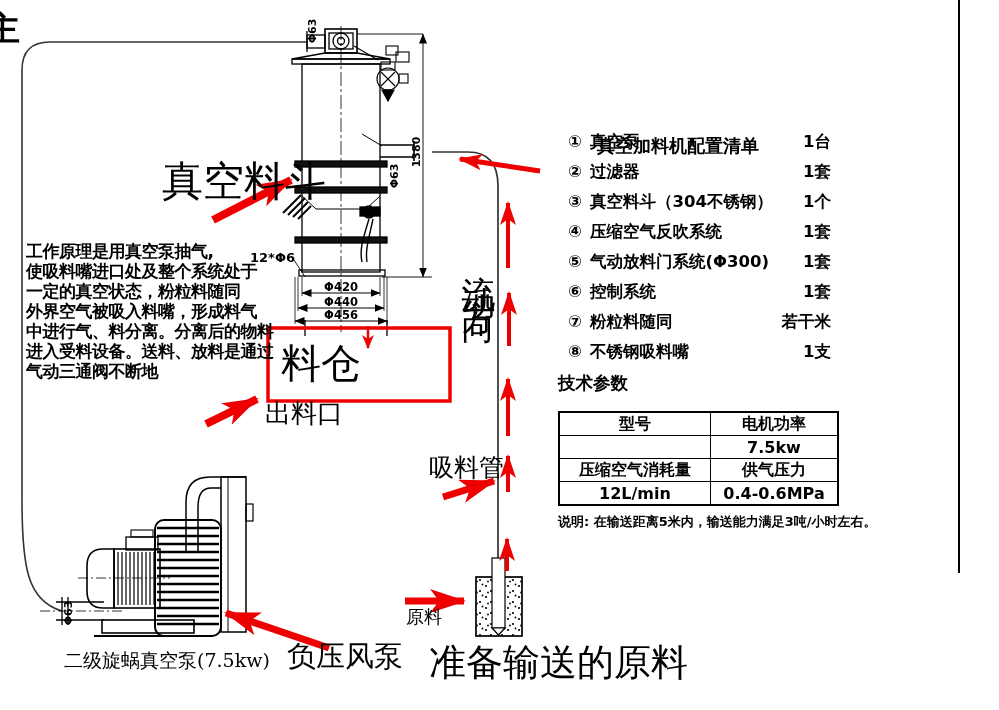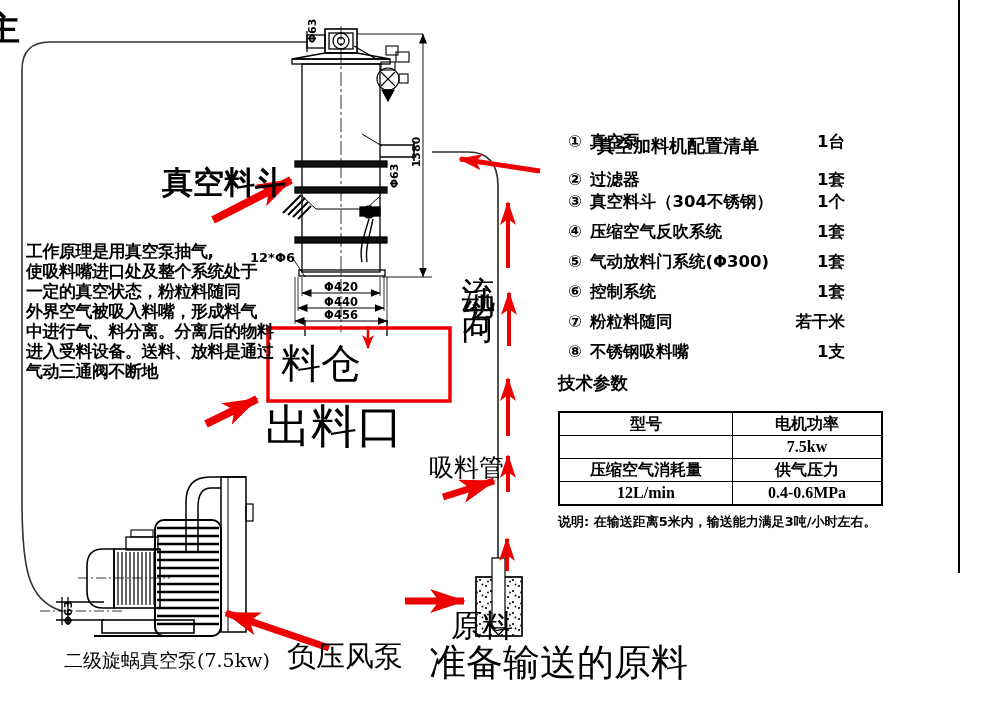--- a/index.html
+++ b/index.html
@@ -14,7 +14,7 @@
   .principle-line{font:600 17px "DejaVu Sans","Liberation Sans",sans-serif;line-height:20px;letter-spacing:-0.5px;white-space:nowrap;}
   .cfg-row{position:absolute;left:568px;width:277px;height:28px;font:600 16.5px "DejaVu Sans","Liberation Sans",sans-serif;}
   .cfg-row .num{margin-right:8px;}
-  .cfg-row .qty{position:absolute;right:0;top:0;}
+  .cfg-row .qty{position:absolute;right:14px;top:0;}
   #params-table{position:absolute;left:558px;top:411px;border-collapse:collapse;
      font:600 16px "DejaVu Sans","Liberation Sans",sans-serif;}
   #params-table td{border:1.6px solid #000;height:22px;text-align:center;padding:0 15px;font-family:Liberation Serif, serif;}

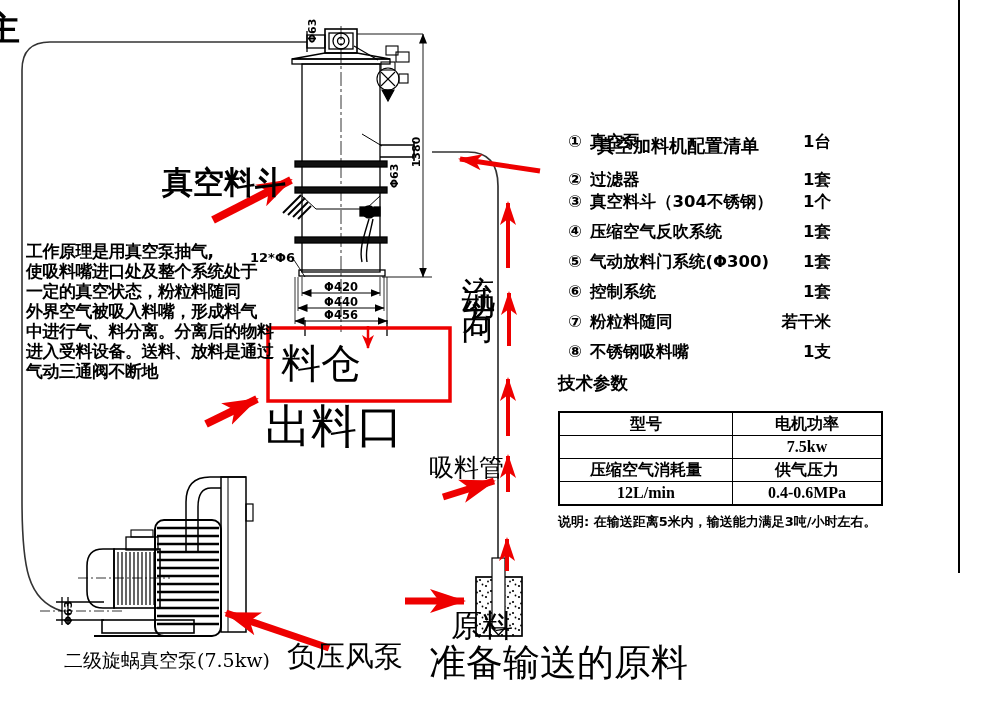--- a/index.html
+++ b/index.html
@@ -199,7 +199,7 @@
 
   <div class="abs serif" style="left:-14px;top:6px;font-size:34px;font-weight:600;">主</div>
 
-  <div class="abs serif" style="left:162px;top:162px;font-size:31px;font-weight:700;">真空料斗</div>
+  <div class="abs serif" style="left:162px;top:154px;font-size:41px;font-weight:400;">真空料斗</div>
 
   <div class="abs" style="left:26px;top:241px;">
     <div class="principle-line">工作原理是用真空泵抽气,</div>

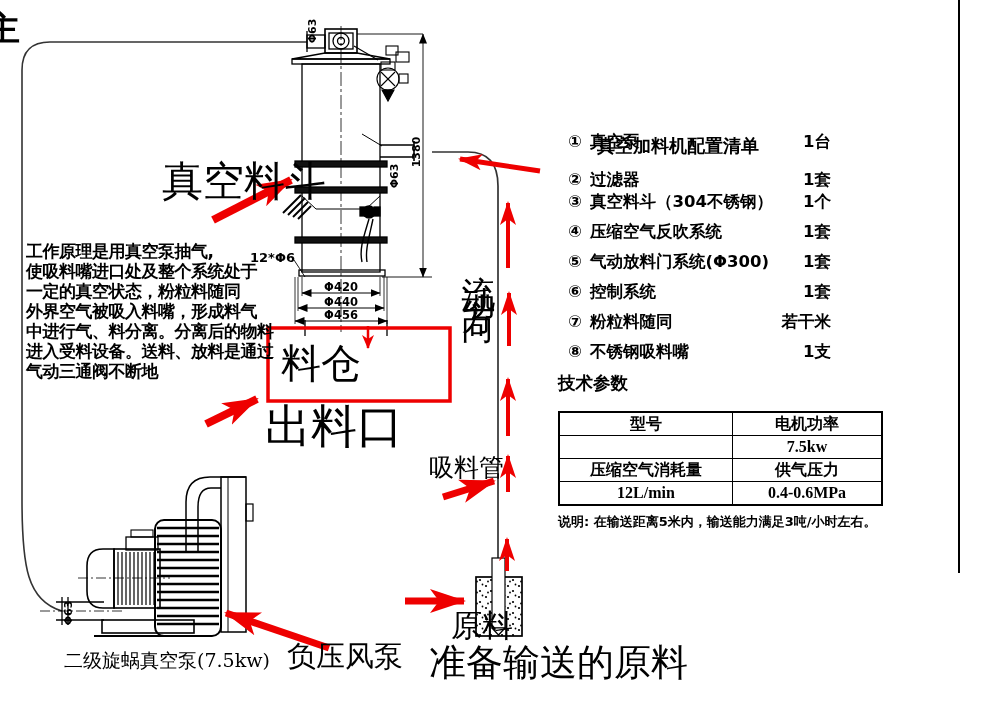--- a/index.html
+++ b/index.html
@@ -237,7 +237,7 @@
   <div class="cfg-row" style="top:131px;">
     <span class="num">①</span><span>真空泵</span><span class="qty">1台</span>
   </div>
-  <div class="cfg-row" style="top:161px;margin-top:8px;">
+  <div class="cfg-row" style="top:161px;">
     <span class="num">②</span><span>过滤器</span><span class="qty">1套</span>
   </div>
   <div class="cfg-row" style="top:191px;">

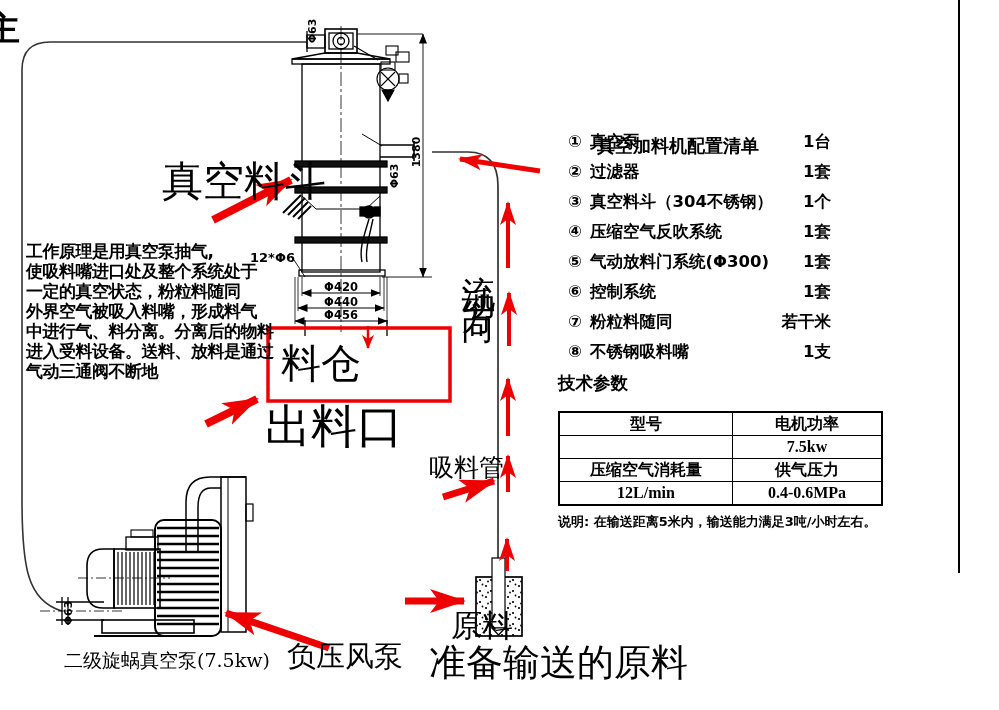--- a/index.html
+++ b/index.html
@@ -221,7 +221,7 @@
   <div class="rot" style="left:68px;top:613px;">Φ63</div>
 
   <div class="abs serif" style="left:281px;top:336px;font-size:40px;">料仓</div>
-  <div class="abs serif" style="left:265px;top:396px;font-size:46px;">出料口</div>
+  <div class="abs serif" style="left:265px;top:396px;font-size:26px;">出料口</div>
 
   <div id="flow-dir" class="abs serif" style="left:456px;top:248px;font-size:34px;">流动方向</div>
 

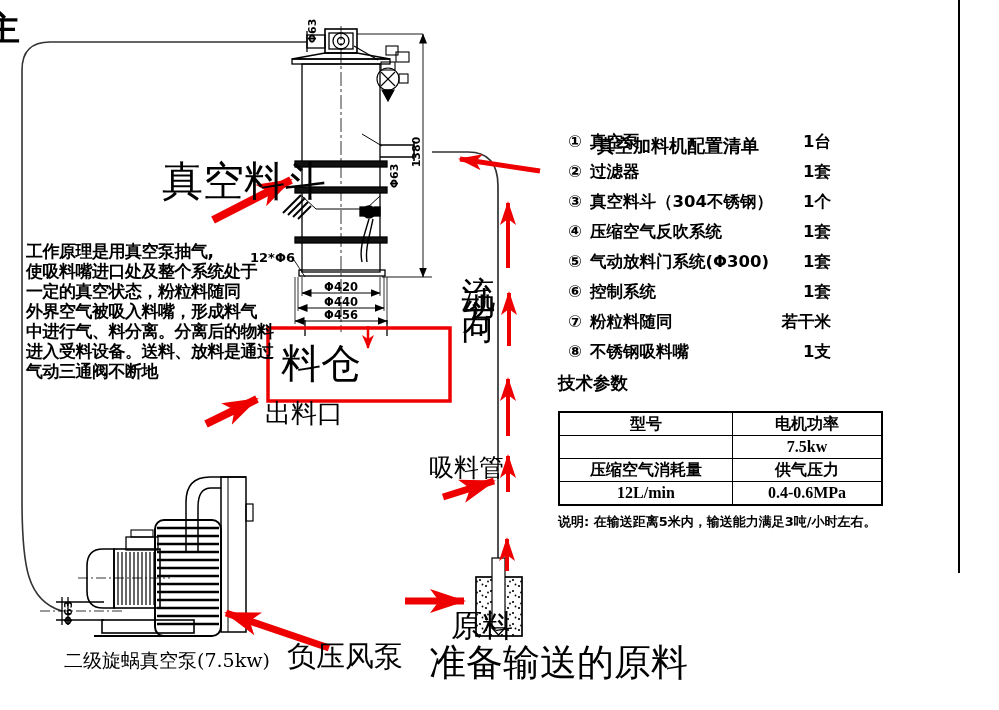--- a/index.html
+++ b/index.html
@@ -17,7 +17,7 @@
   .cfg-row .qty{position:absolute;right:14px;top:0;}
   #params-table{position:absolute;left:558px;top:411px;border-collapse:collapse;
      font:600 16px "DejaVu Sans","Liberation Sans",sans-serif;}
-  #params-table td{border:1.6px solid #000;height:22px;text-align:center;padding:0 15px;font-family:Liberation Serif, serif;}
+  #params-table td{border:1.6px solid #000;height:22px;text-align:center;padding:0 4px;}
   #params-table{border:2.5px solid #000;}
   #params-table td.c1{width:142px;}
   #params-table td.c2{width:118px;}

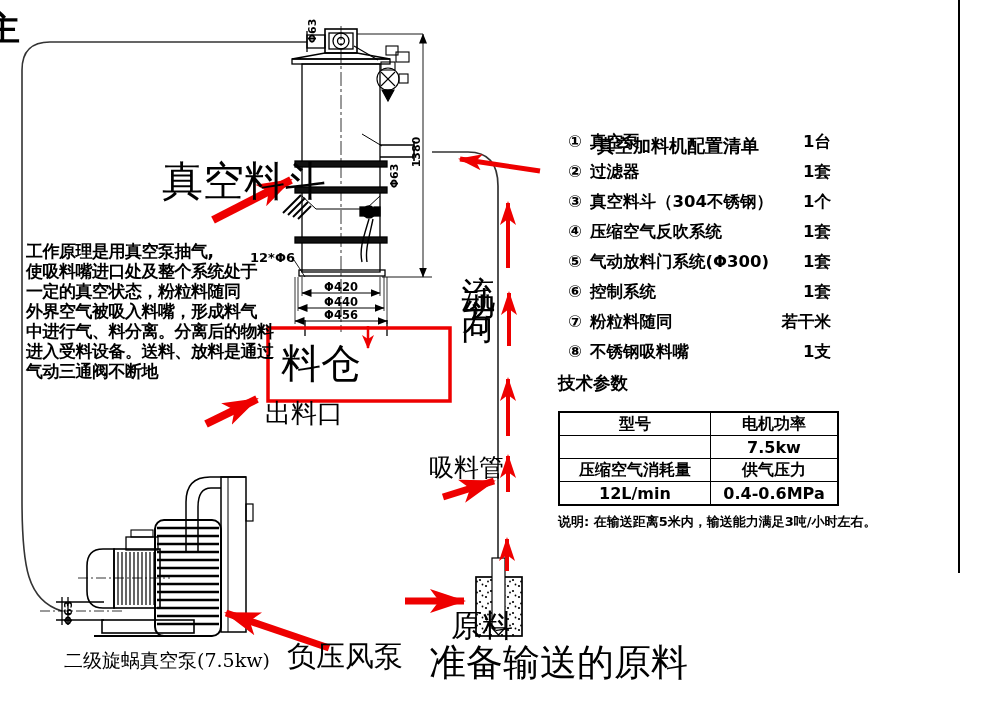--- a/index.html
+++ b/index.html
@@ -226,7 +226,7 @@
   <div id="flow-dir" class="abs serif" style="left:456px;top:248px;font-size:34px;">流动方向</div>
 
   <div class="abs serif" style="left:429px;top:451px;font-size:25px;">吸料管</div>
-  <div class="abs serif" style="left:451px;top:605px;font-size:31px;">原料</div>
+  <div class="abs serif" style="left:406px;top:605px;font-size:18px;">原料</div>
   <div class="abs serif" style="left:429px;top:638px;font-size:37px;">准备输送的原料</div>
 
   <div class="abs serif" style="left:64px;top:648px;font-size:19px;">二级旋蜗真空泵(7.5kw)</div>

